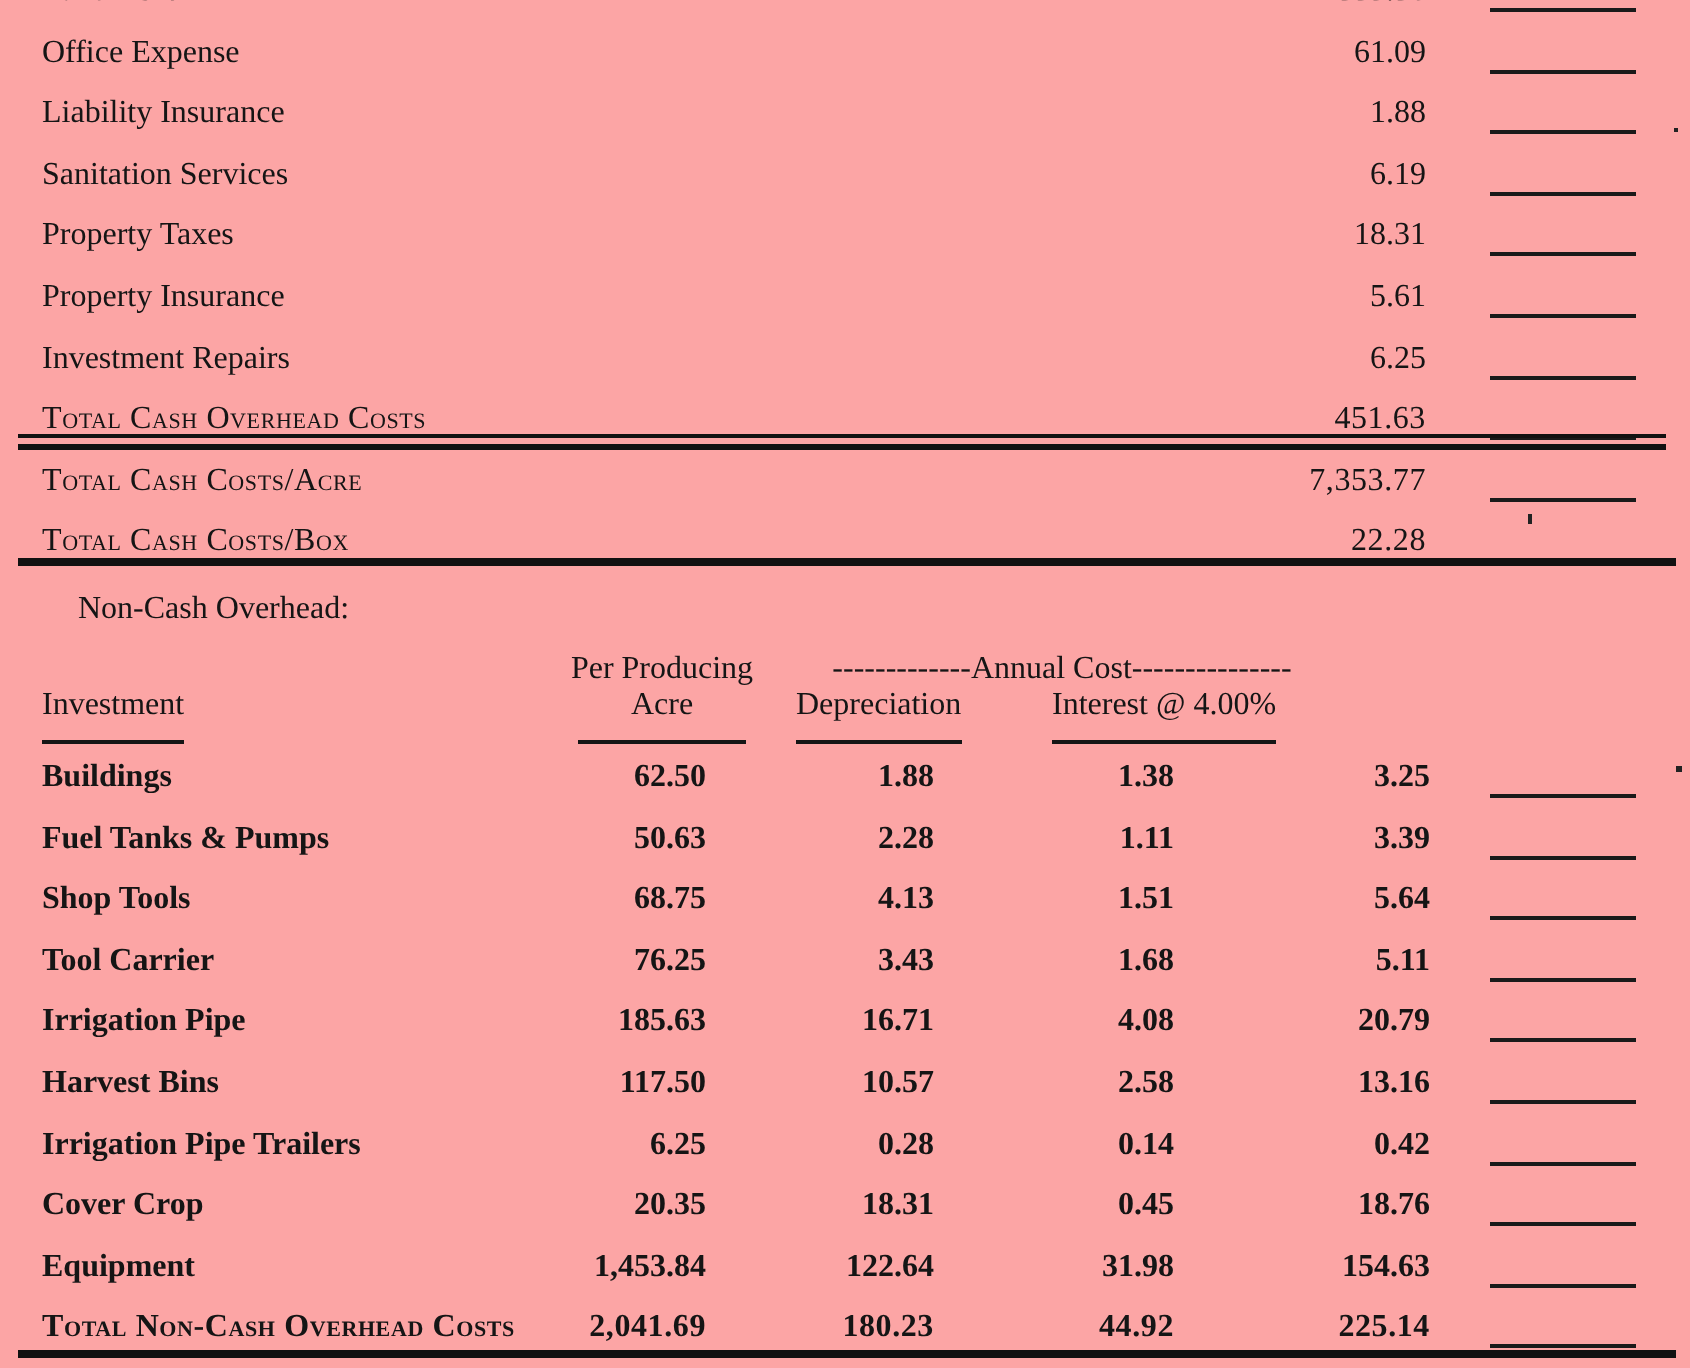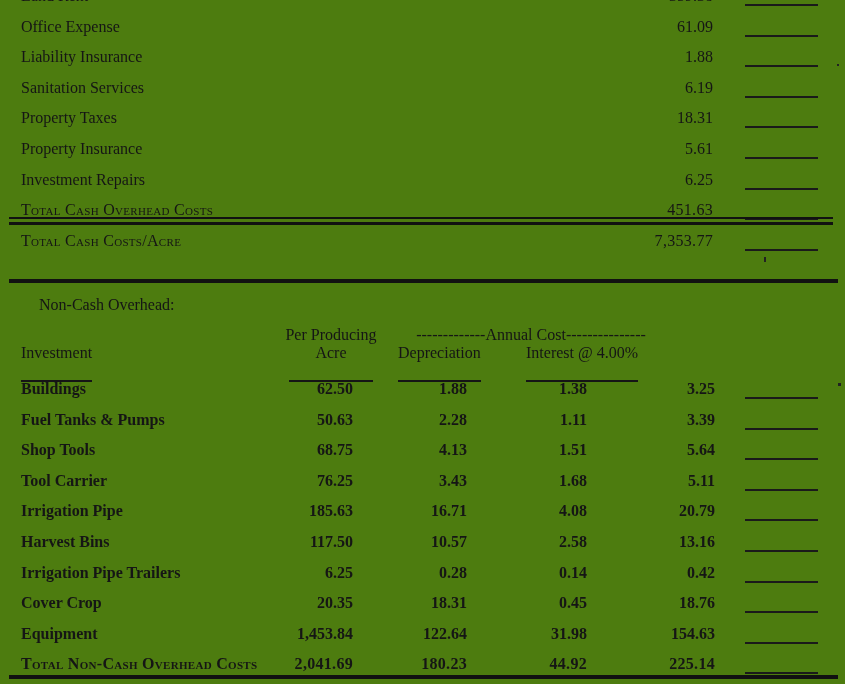--- a/index.html
+++ b/index.html
@@ -4,7 +4,7 @@
 <style>
   html,body{margin:0;padding:0;background:#fff;}
   .page{
-    position:relative;width:845px;height:684px;background:#4d7c0f;overflow:hidden;
+    position:relative;width:845px;height:684px;background:#fca5a5;overflow:hidden;
     font-family:"Liberation Serif","DejaVu Serif",serif;font-size:16px;color:#151515;
   }
   .stack{position:absolute;left:0;right:0;}

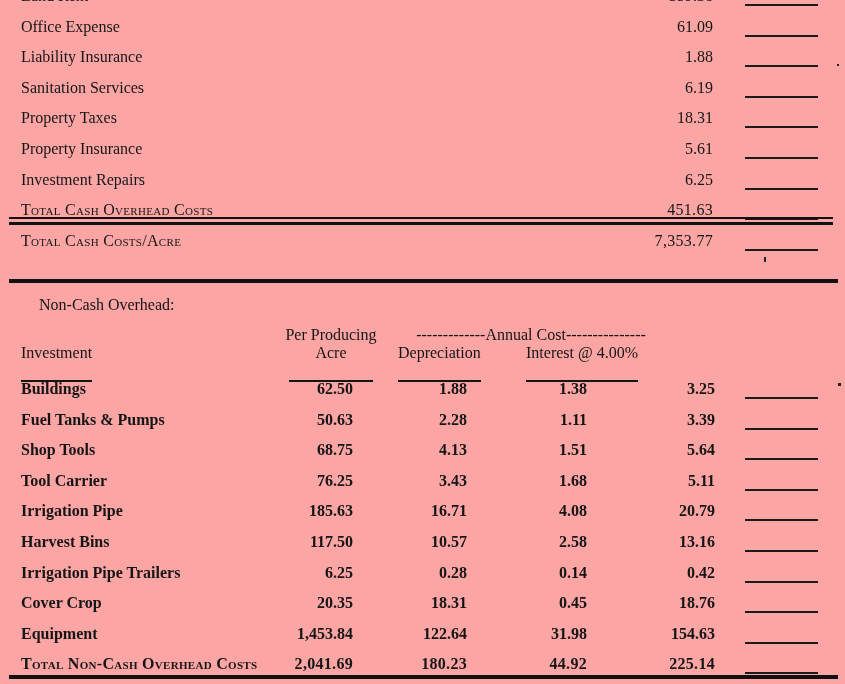--- a/index.html
+++ b/index.html
@@ -96,6 +96,11 @@
       <span class="num">7,353.77</span>
       <span class="blank"></span>
     </div>
+    <div class="crow sc">
+      <span class="lbl">Total Cash Costs/Box</span>
+      <span class="num">22.28</span>
+      <span class="blank"></span>
+    </div>
   </div>
 
   <div class="rule" id="rule-tcoc-a"></div>

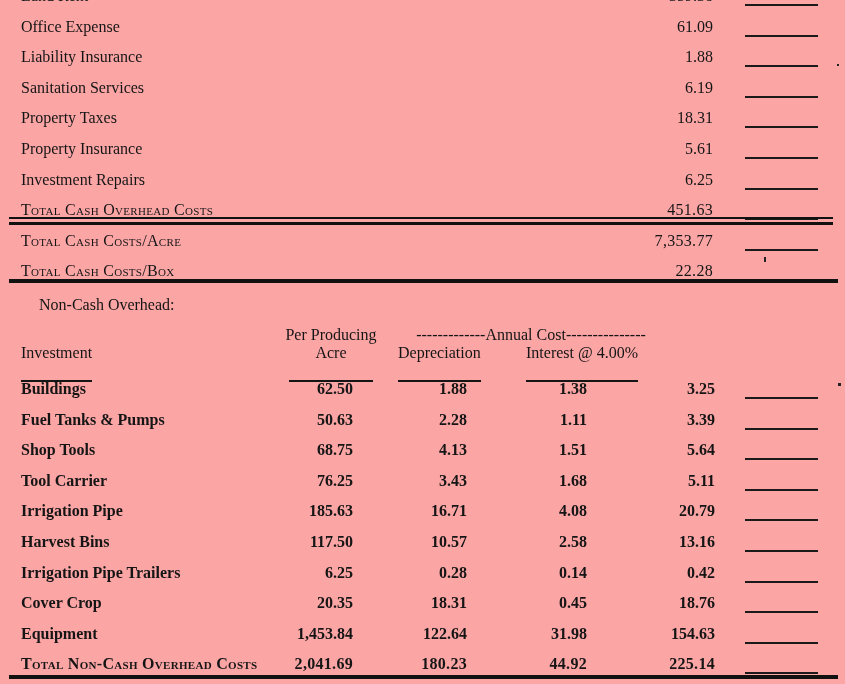--- a/index.html
+++ b/index.html
@@ -24,7 +24,7 @@
   #rule-bottom{top:675px;left:9px;right:7px;height:3.5px;}
   #noncash-heading{position:absolute;left:39px;top:296px;white-space:nowrap;}
   .hdr{position:absolute;white-space:nowrap;line-height:18px;}
-  .hdr.u{border-bottom:2px solid #151515;padding-bottom:18px;}
+  .hdr.u{border-bottom:2px solid #151515;padding-bottom:8px;}
   #hdr-investment{left:21px;top:344px;}
   #hdr-perproducing{left:331px;top:326px;transform:translateX(-50%);}
   #hdr-acre{left:289px;width:84px;top:344px;text-align:center;}

